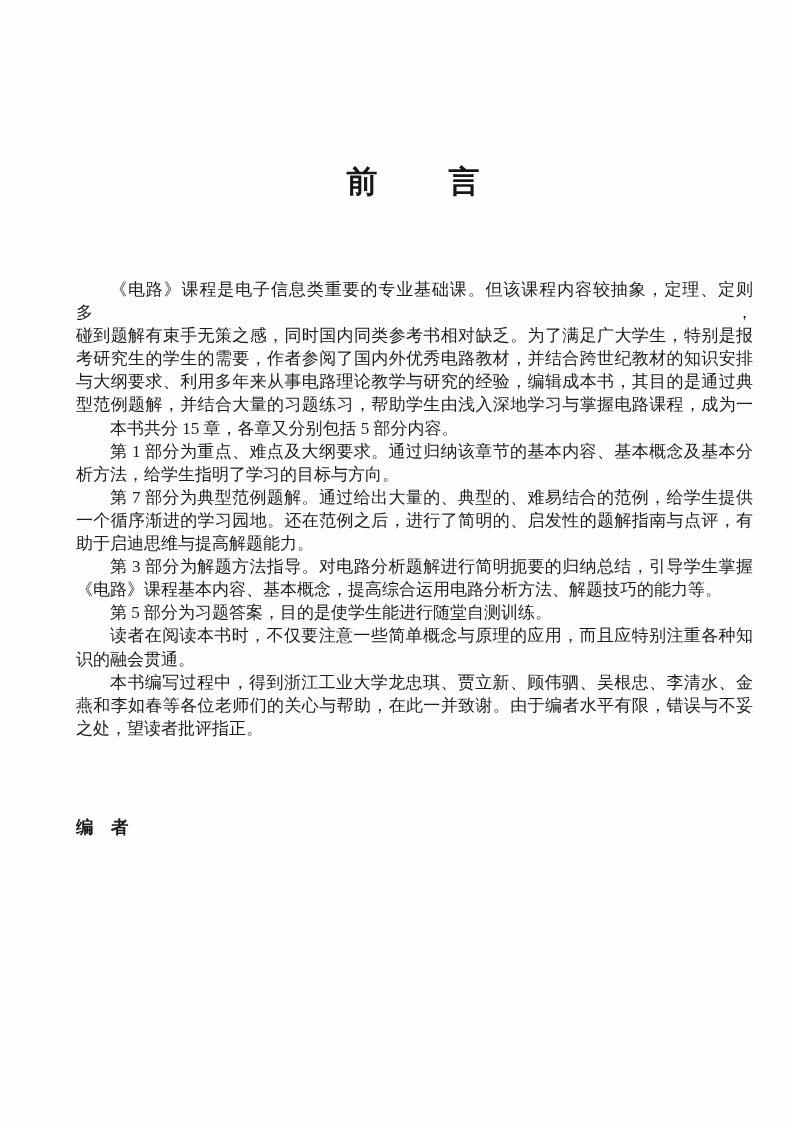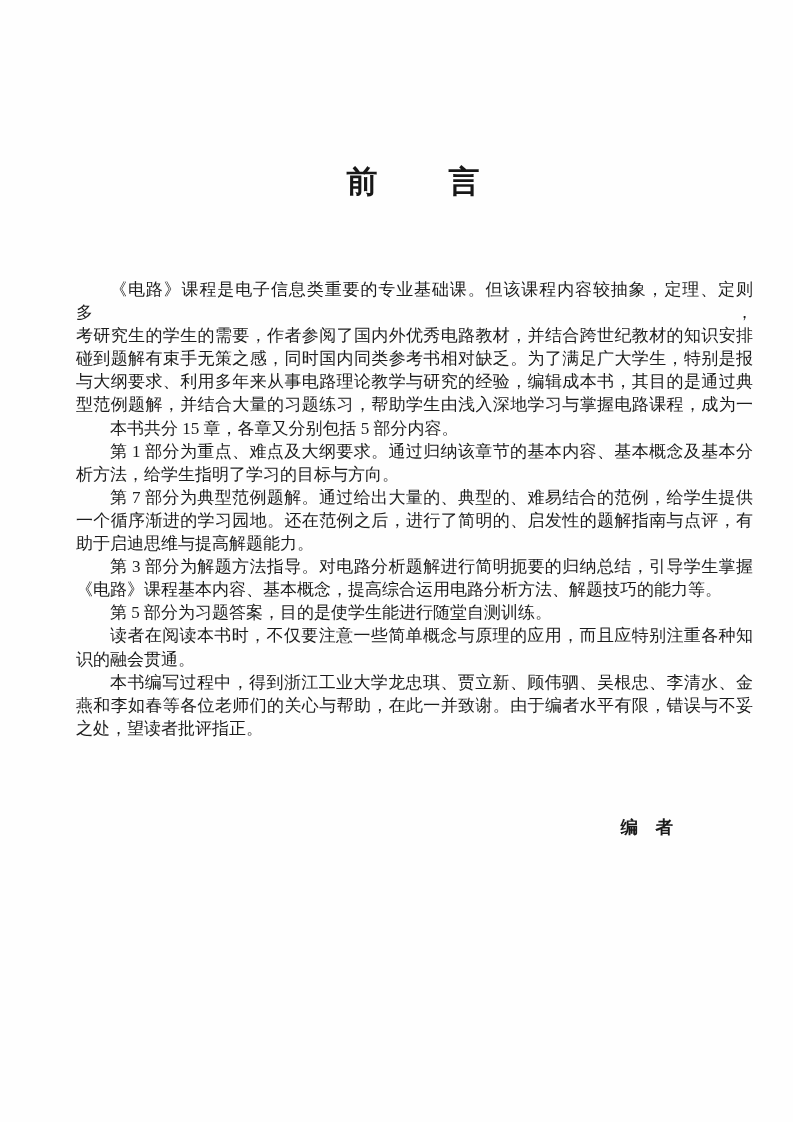--- a/index.html
+++ b/index.html
@@ -65,8 +65,8 @@
 
     <div class="paragraph">
       <div class="line first">《电路》课程是电子信息类重要的专业基础课。但该课程内容较抽象，定理、定则多，</div>
+      <div class="line">碰到题解有束手无策之感，同时国内同类参考书相对缺乏。为了满足广大学生，特别是报</div>
       <div class="line">考研究生的学生的需要，作者参阅了国内外优秀电路教材，并结合跨世纪教材的知识安排</div>
-      <div class="line">碰到题解有束手无策之感，同时国内同类参考书相对缺乏。为了满足广大学生，特别是报</div>
       <div class="line">与大纲要求、利用多年来从事电路理论教学与研究的经验，编辑成本书，其目的是通过典</div>
       <div class="line">型范例题解，并结合大量的习题练习，帮助学生由浅入深地学习与掌握电路课程，成为一</div>
     </div>

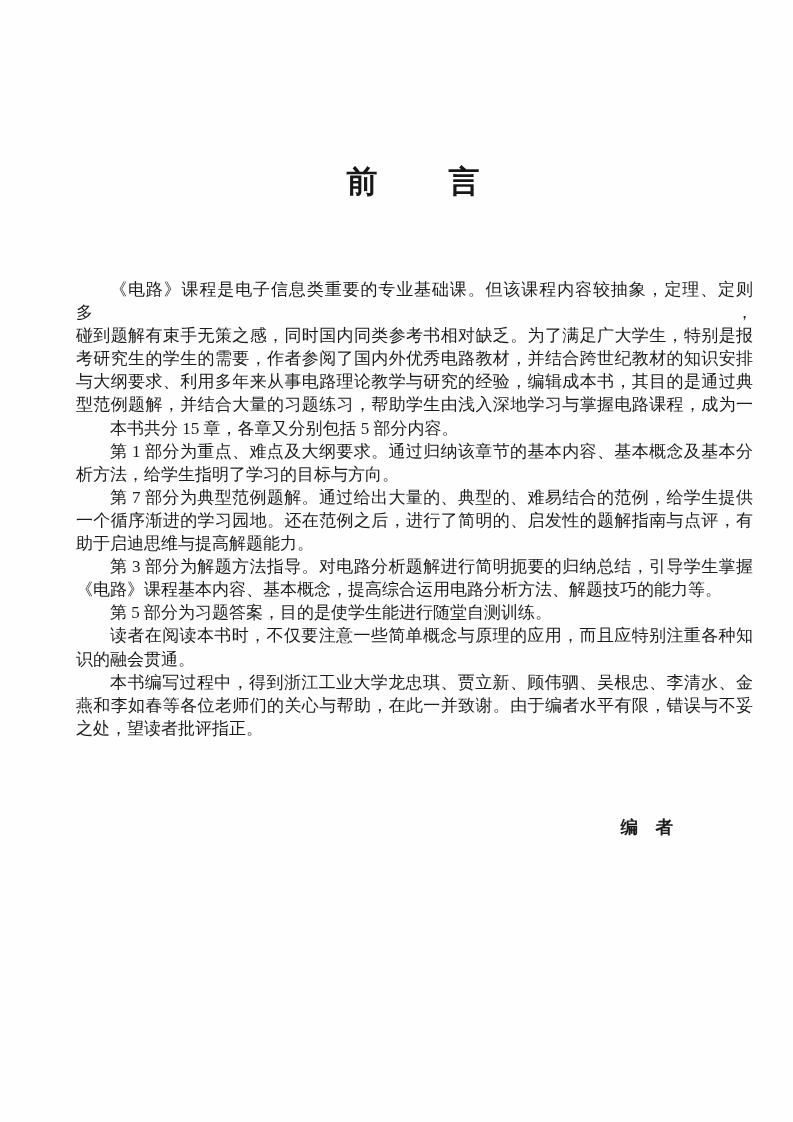--- a/index.html
+++ b/index.html
@@ -41,7 +41,7 @@
     top:815px; left:76px; width:677px;
     box-sizing:border-box;
     padding-right:80px;
-    text-align:right;
+    text-align:left;
     font-size:17.5px;
     font-weight:bold;
     color:#1a1a1a;

